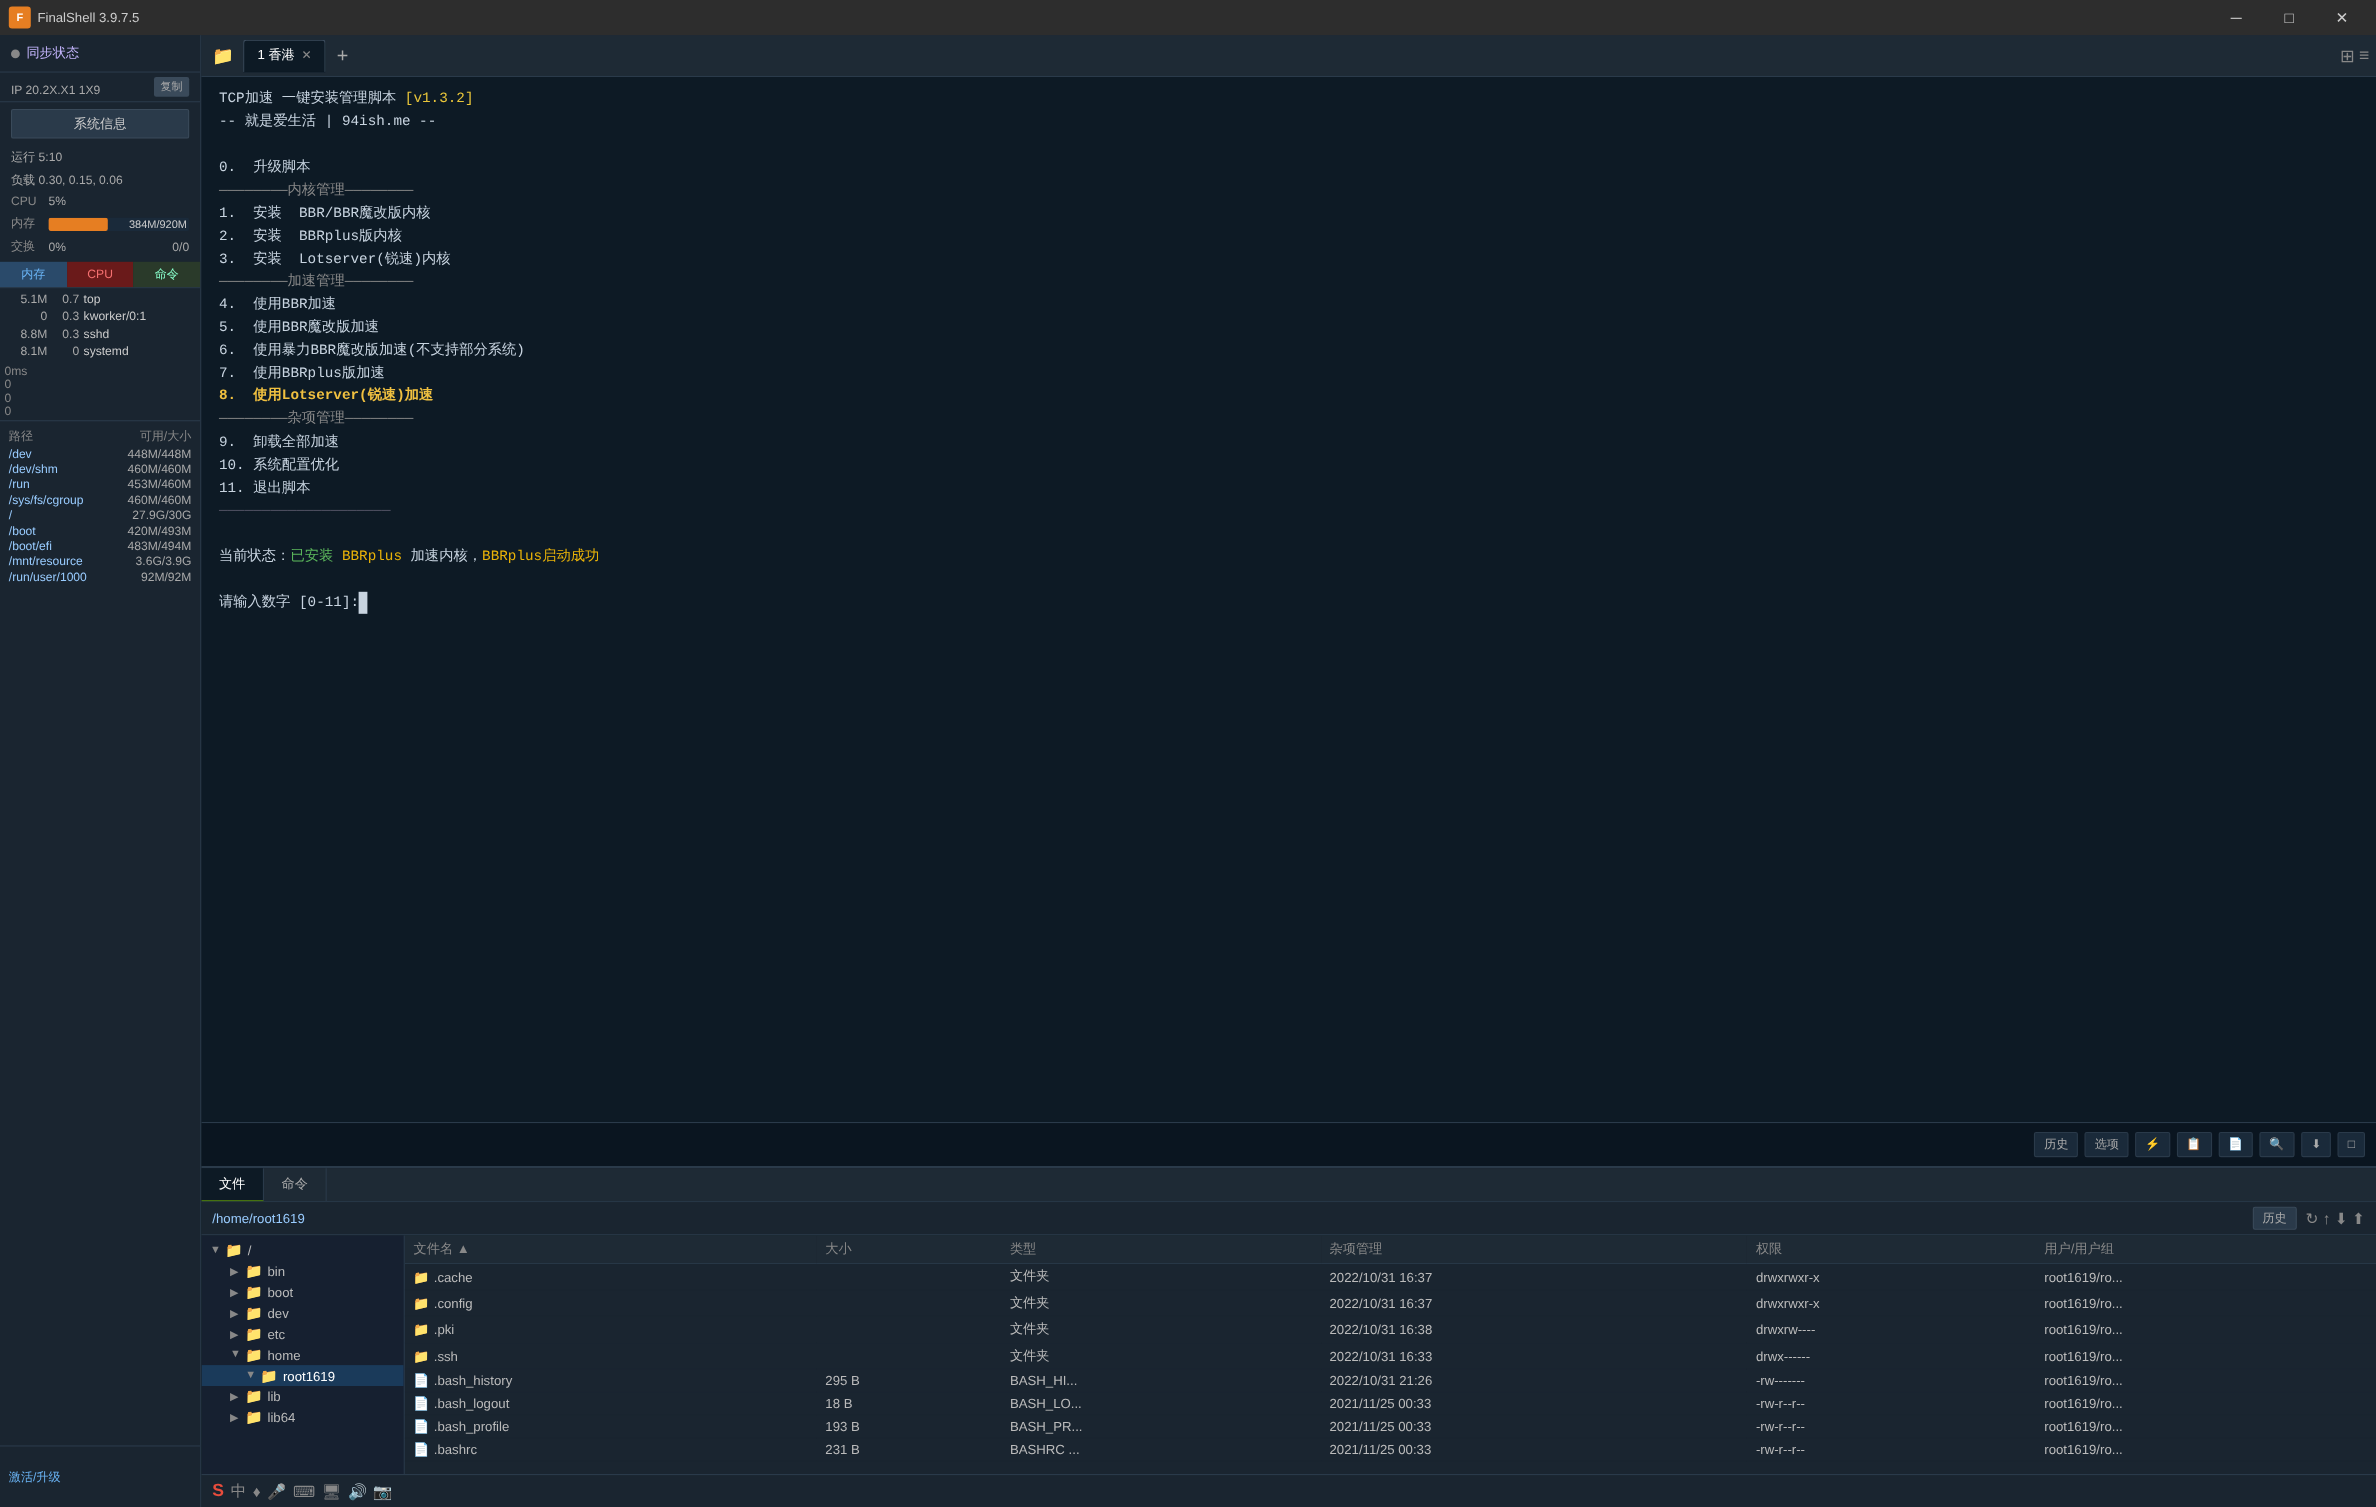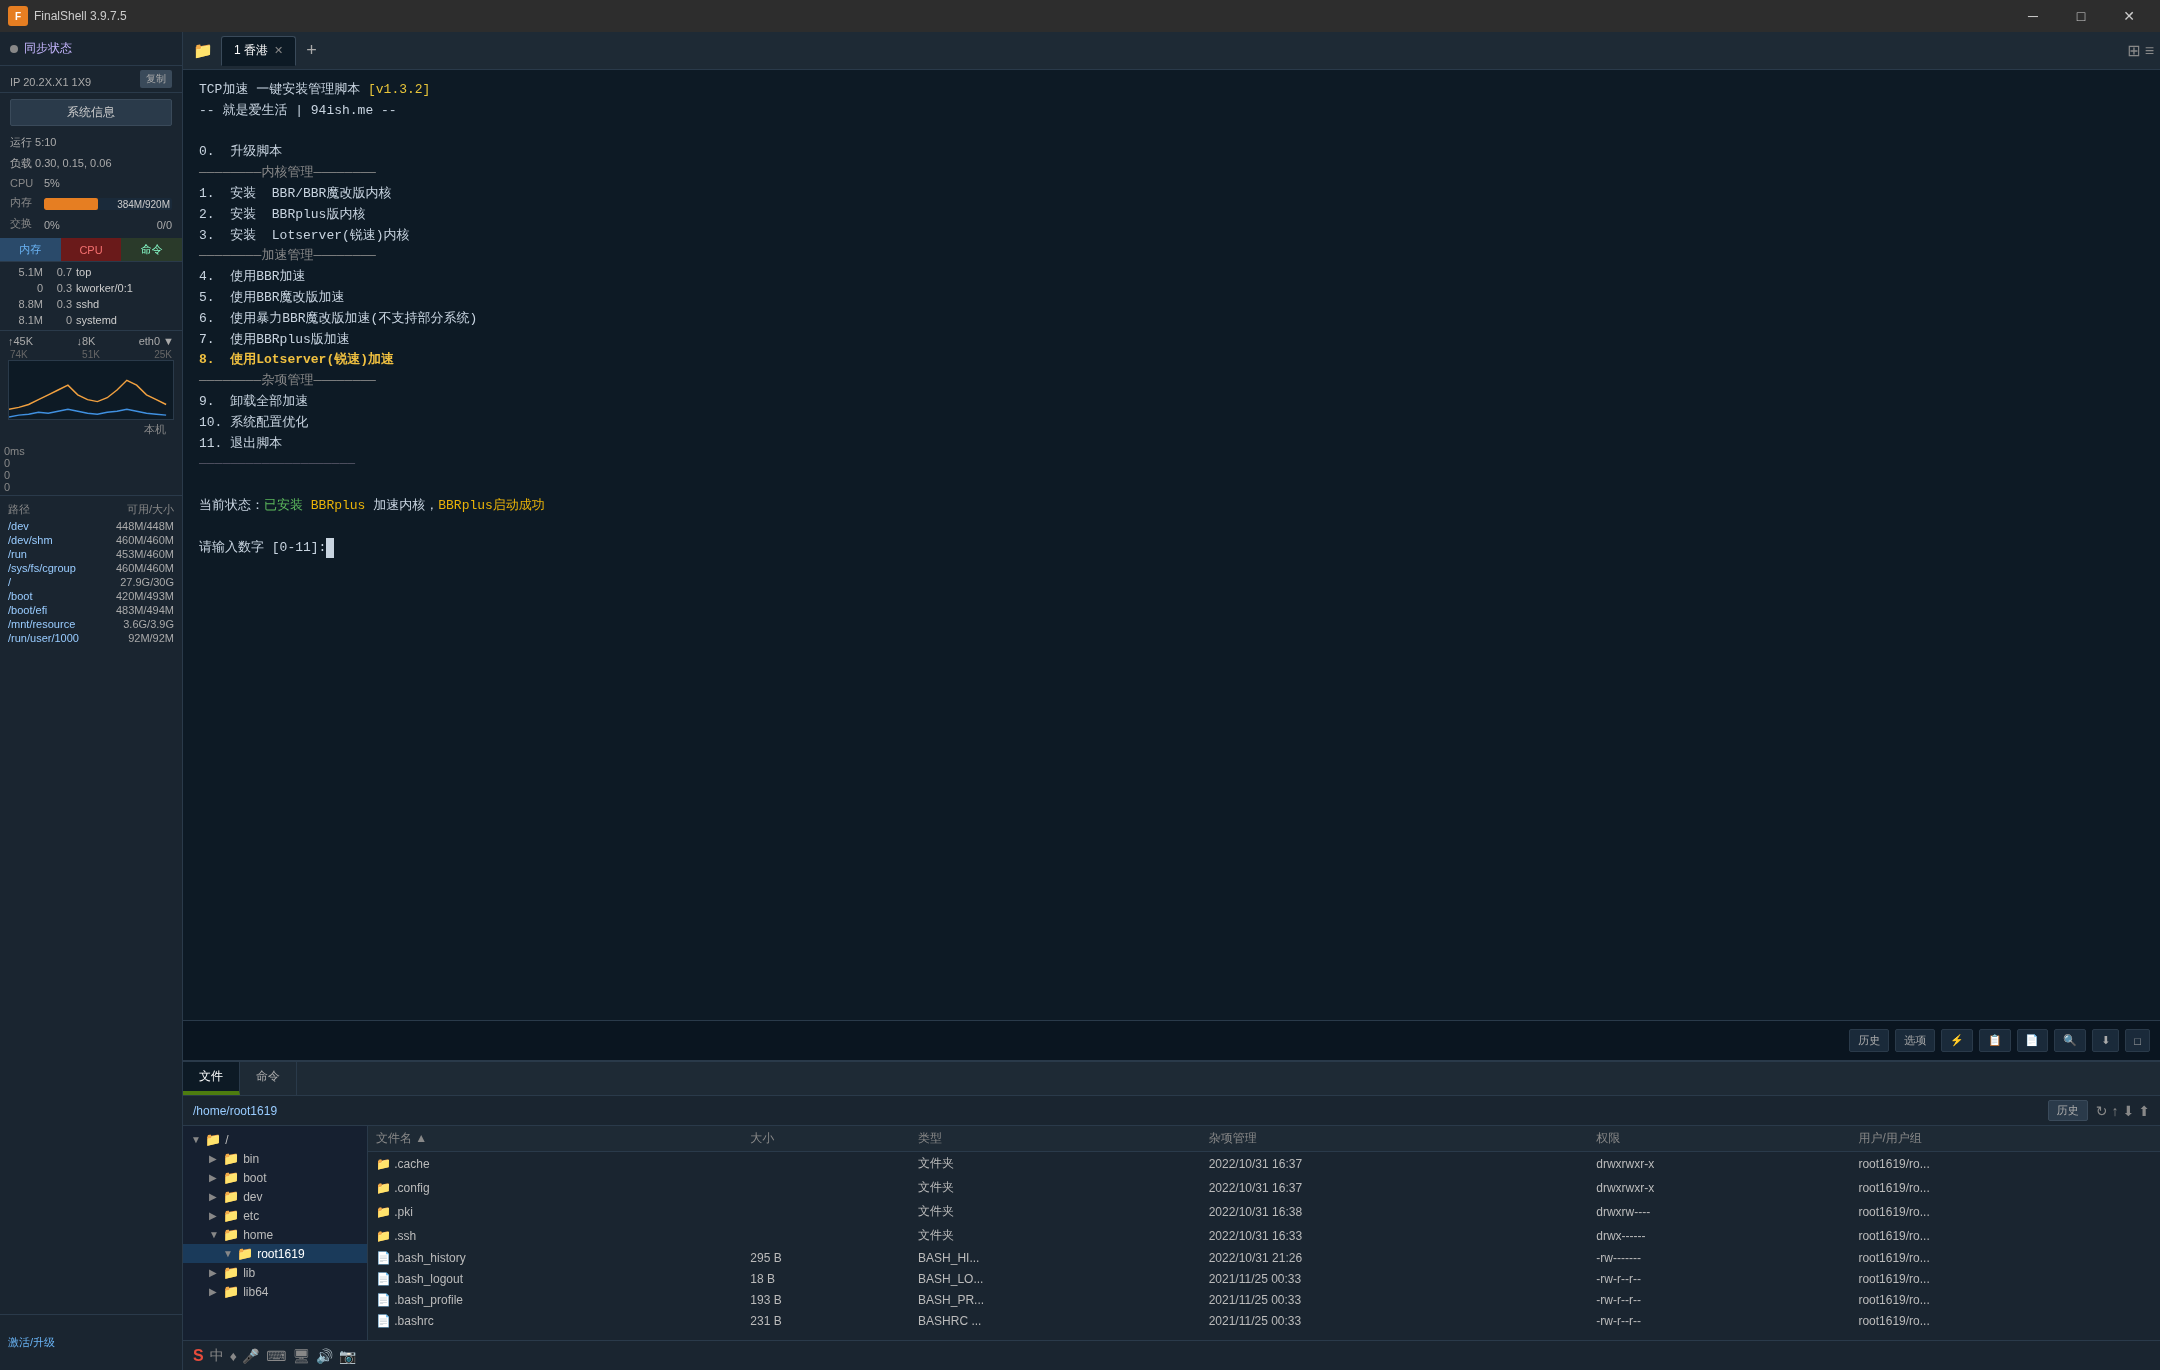--- a/index.html
+++ b/index.html
@@ -222,25 +222,6 @@
       </div>
     </div>
 
-    <div class="net-section">
-      <div class="net-header">
-        <span>↑45K</span>
-        <span>↓8K</span>
-        <span>eth0 ▼</span>
-      </div>
-      <div class="net-labels">
-        <span>74K</span>
-        <span>51K</span>
-        <span>25K</span>
-      </div>
-      <div class="net-graph">
-        <svg viewBox="0 0 167 60" preserveAspectRatio="none">
-          <polyline points="0,50 10,48 20,45 30,40 40,35 50,30 60,25 70,35 80,40 90,42 100,38 110,30 120,20 130,25 140,35 150,40 160,45" fill="none" stroke="#f0a040" stroke-width="1.5"></polyline>
-          <polyline points="0,58 10,56 20,55 30,53 40,54 50,52 60,50 70,52 80,54 90,55 100,53 110,52 120,50 130,52 140,54 150,55 160,56" fill="none" stroke="#4090e0" stroke-width="1.5"></polyline>
-        </svg>
-      </div>
-      <div class="net-machine">本机</div>
-    </div>
 
     <div class="stats-col">
       <div>0ms</div>

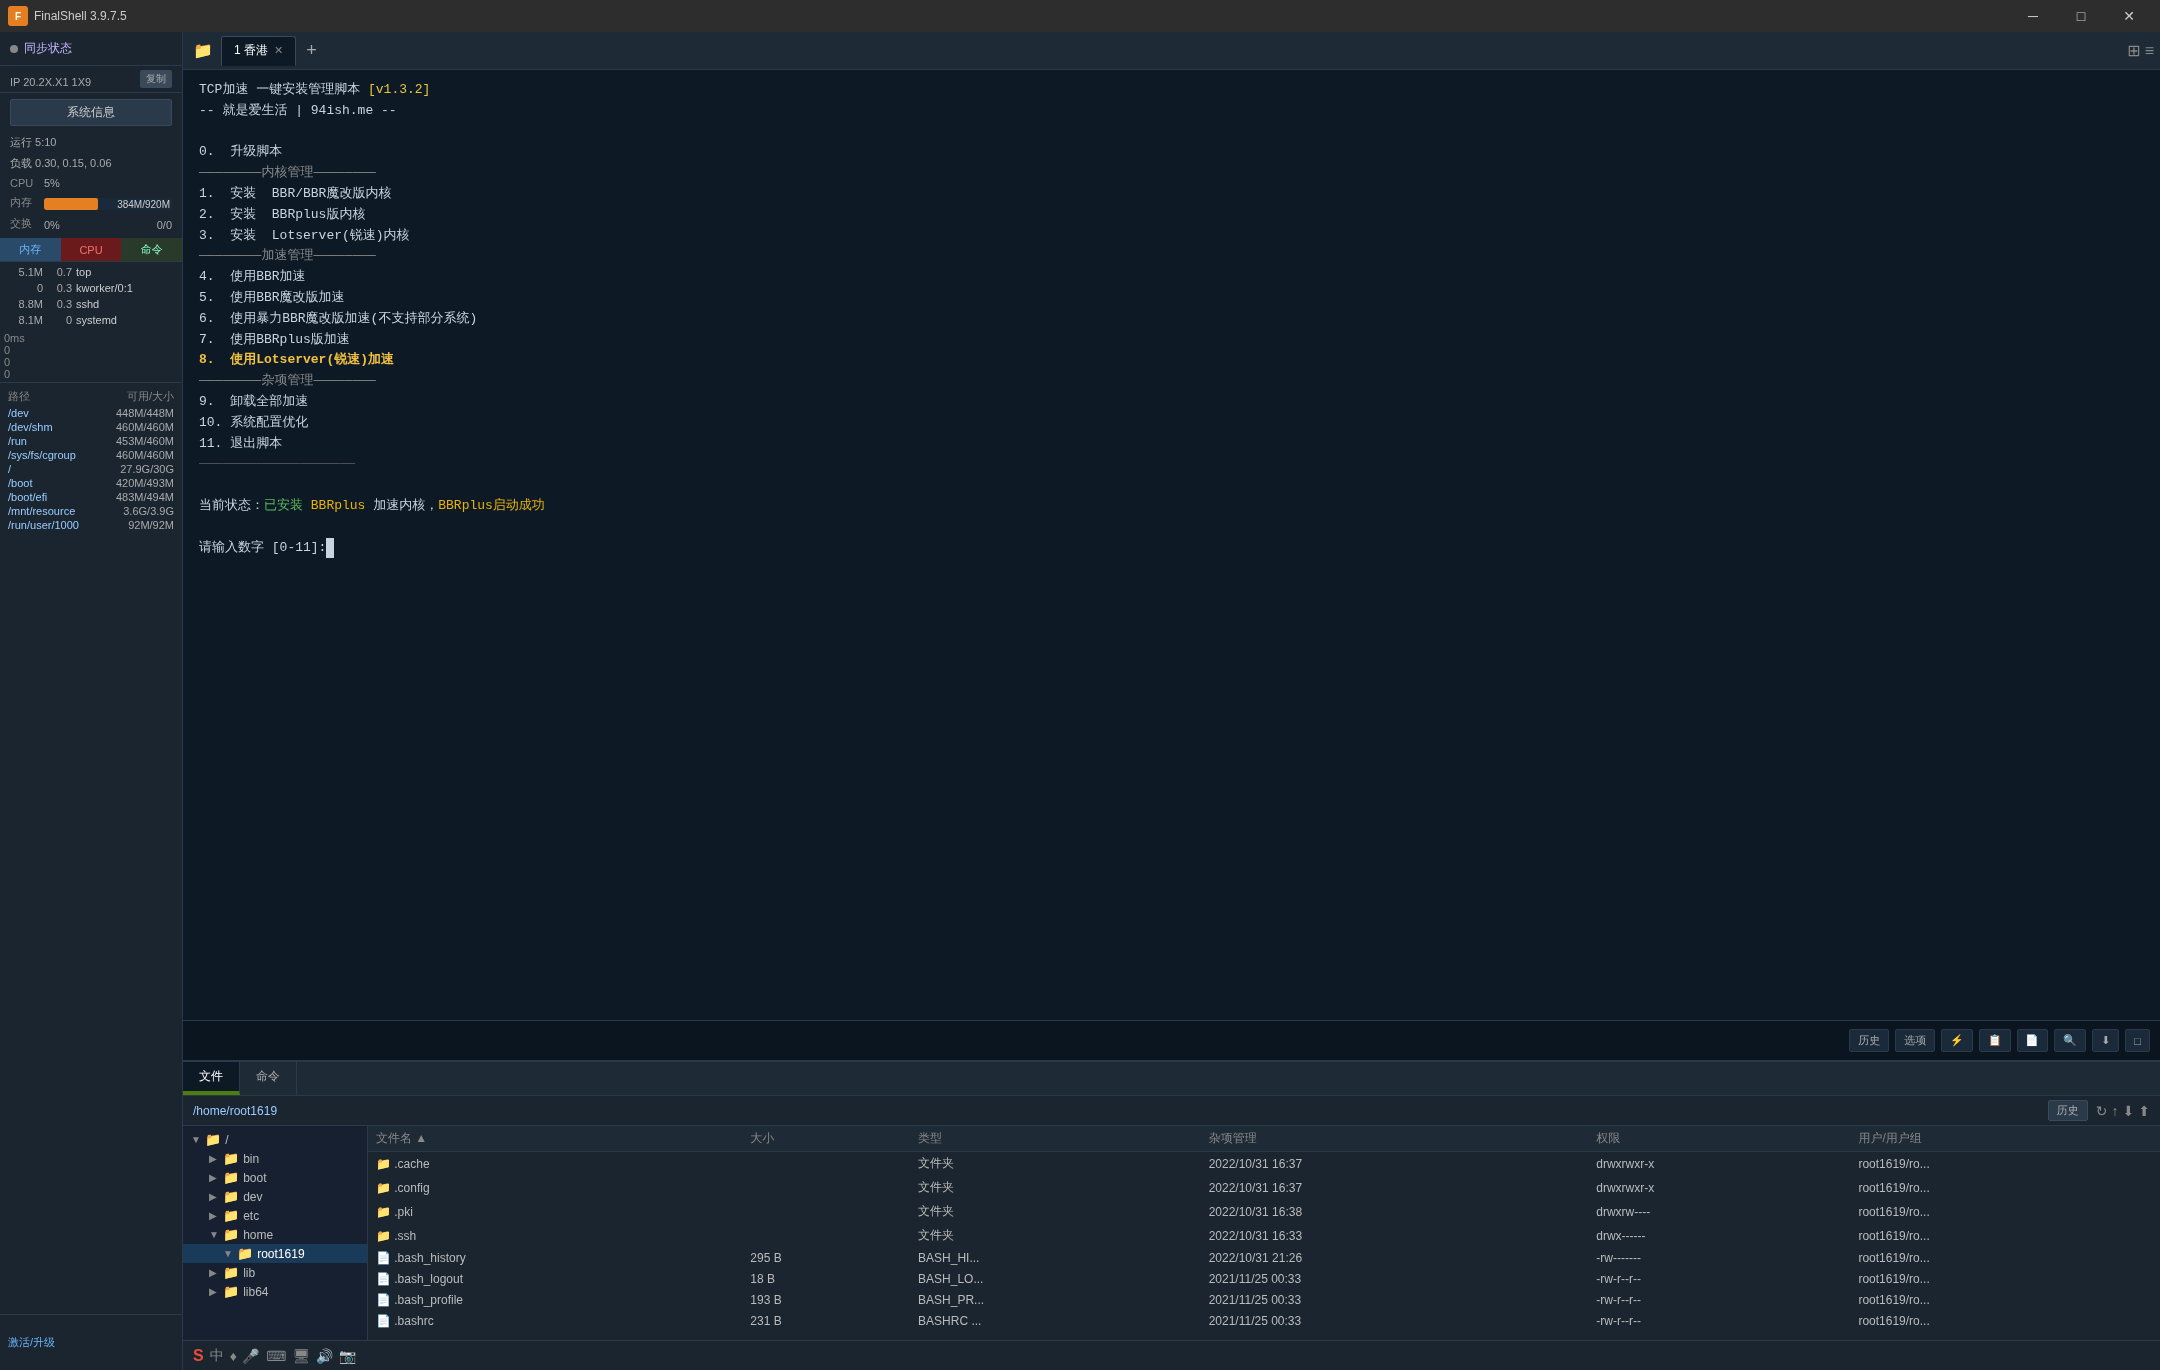--- a/index.html
+++ b/index.html
@@ -102,7 +102,7 @@
     #file-panel { height: 280px; background: #1a2530; border-top: 2px solid #2a3a4a; display: flex; flex-direction: column; flex-shrink: 0; }
     #file-panel .panel-tabs { display: flex; gap: 0; border-bottom: 1px solid #2a3a4a; background: #1e2a35; }
     #file-panel .panel-tab { padding: 6px 16px; font-size: 12px; color: #aaa; cursor: pointer; border-right: 1px solid #2a3a4a; }
-    #file-panel .panel-tab.active { background: #0d1a25; color: #fff; border-bottom: 4px solid #4d7c0f; }
+    #file-panel .panel-tab.active { background: #0d1a25; color: #fff; border-bottom: 1px solid #4d7c0f; }
     #file-panel .path-bar { display: flex; align-items: center; gap: 8px; padding: 4px 10px; background: #1a2530; border-bottom: 1px solid #2a3a4a; }
     #file-panel .path-bar .path-text { font-size: 12px; color: #9cf; flex: 1; }
     #file-panel .path-bar .hist-btn { background: #2a3a4a; border: 1px solid #3a4a5a; color: #aaa; padding: 2px 8px; font-size: 11px; cursor: pointer; border-radius: 2px; }

